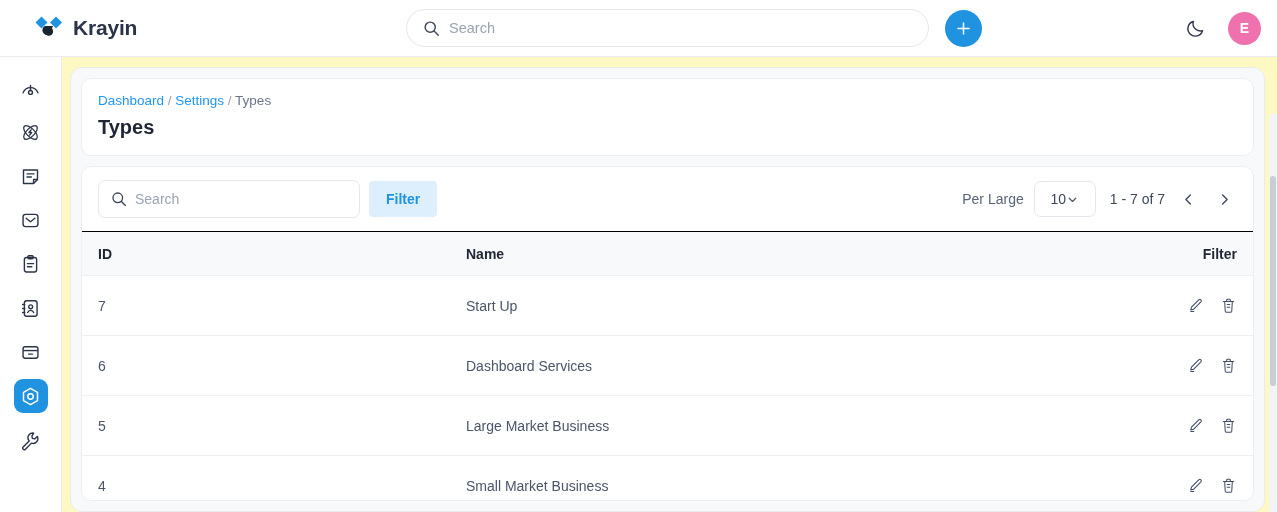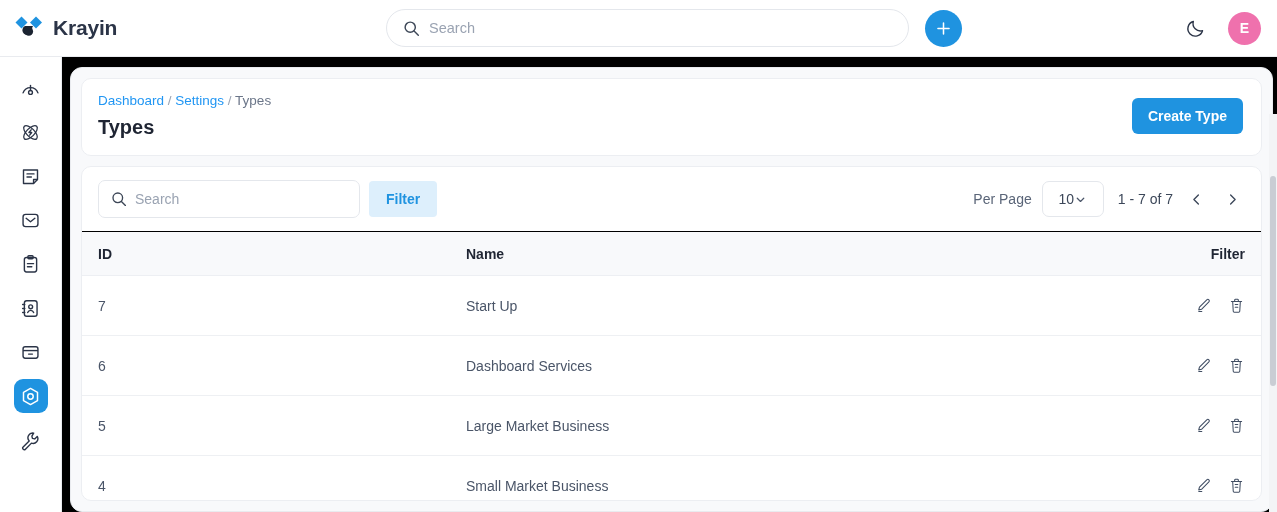--- a/index.html
+++ b/index.html
@@ -17,7 +17,7 @@
     background: #ffffff;
     border-bottom: 1px solid #e9ebef;
     display: flex; align-items: center;
-    padding: 0 16px 0 14px;
+    padding: 0 16px 0 34px;
     position: relative;
     z-index: 5;
   }

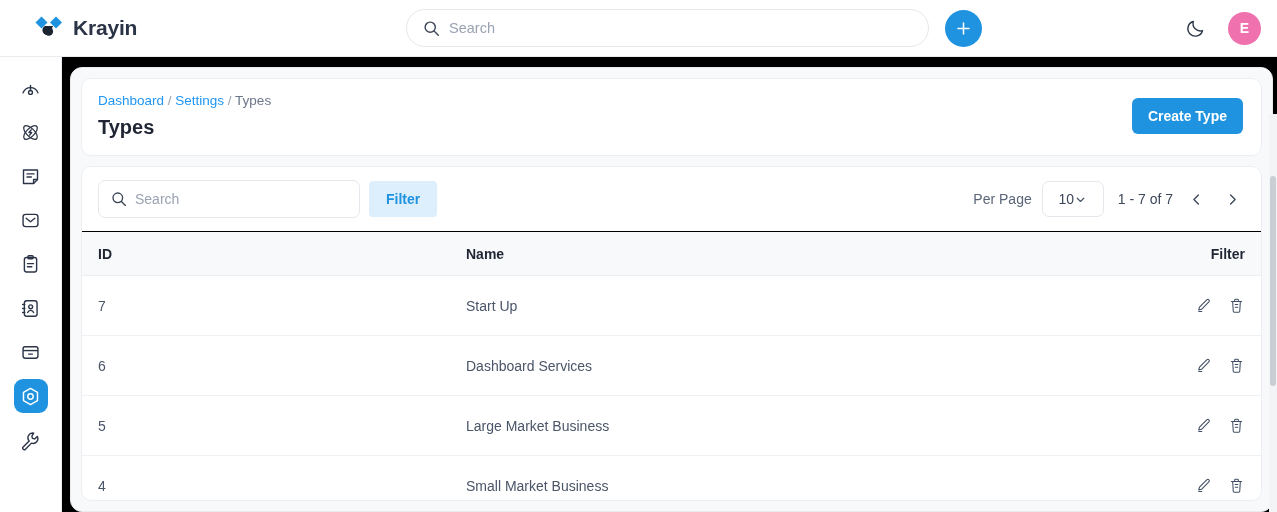--- a/index.html
+++ b/index.html
@@ -82,8 +82,8 @@
   
   .main {
     flex: 1; min-width: 0;
-    background: #000000;
-    padding: 10px 4px 0 8px;
+    background: #fef9c3;
+    padding: 10px 12px 0 8px;
     position: relative;
   }
   .panel {

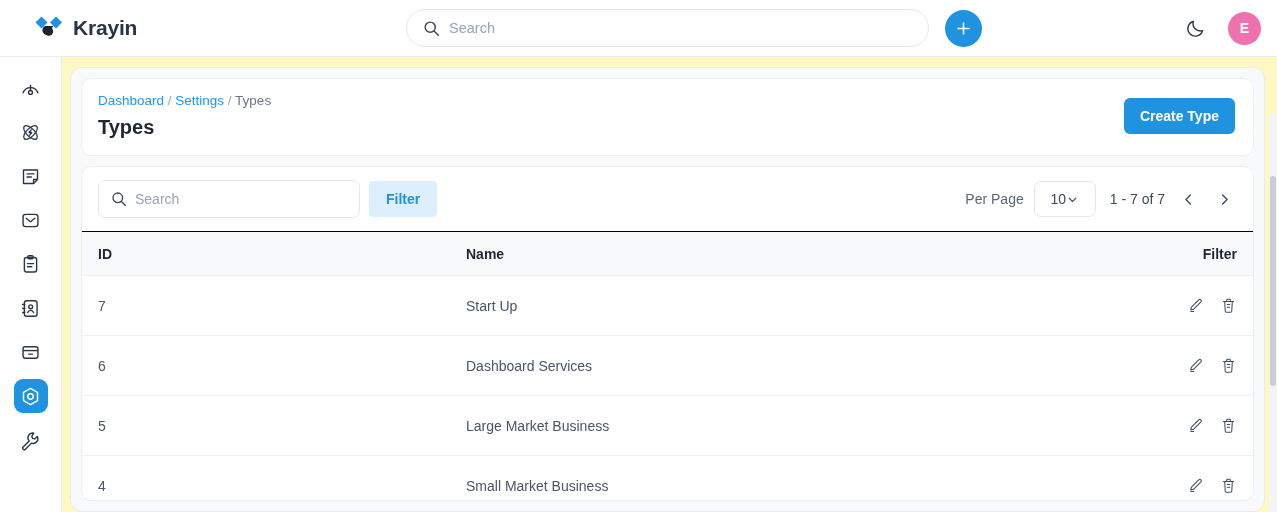--- a/index.html
+++ b/index.html
@@ -364,7 +364,6 @@
             </div>
             <div class="page-title">Types</div>
           </div>
-          <button class="create-btn">Create Type</button>
         </div>
 
         <div class="card table-card">

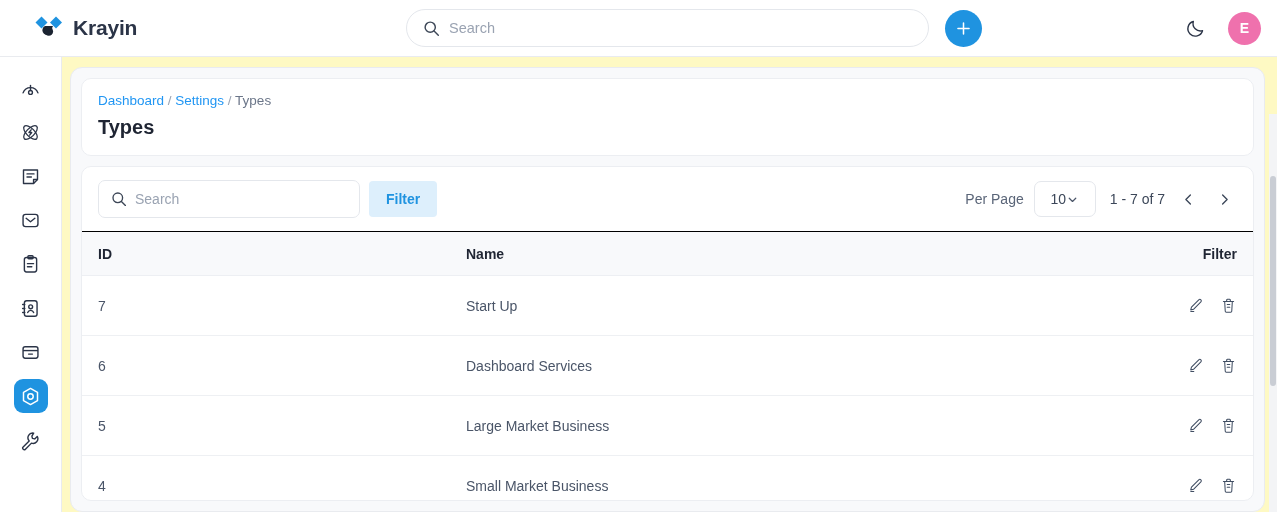--- a/index.html
+++ b/index.html
@@ -381,7 +381,7 @@
             <button class="filter-btn">Filter</button>
 
             <div class="pager">
-              <span class="pager-label">Per Page</span>
+              <span class="pager-label">Per Large</span>
               <div class="per-select">
                 <span>10</span>
                 <span>

